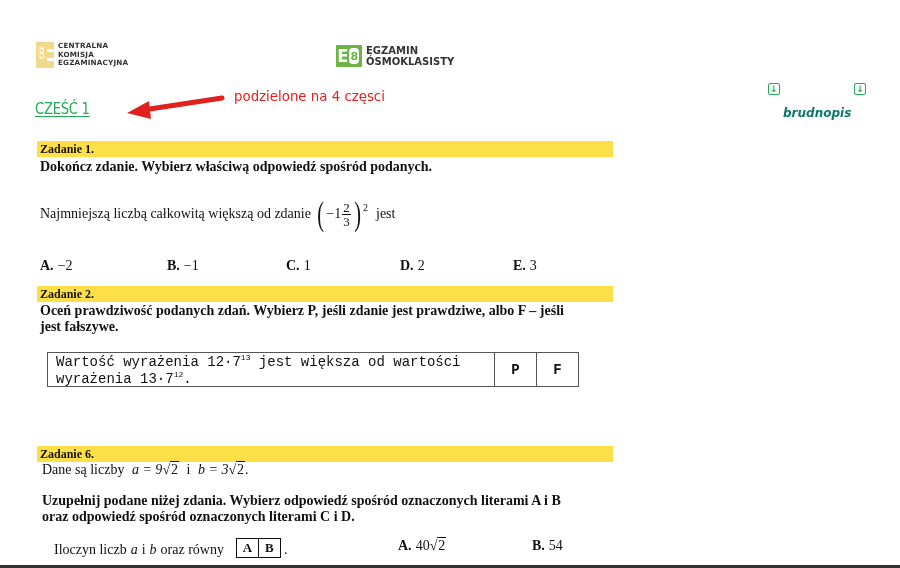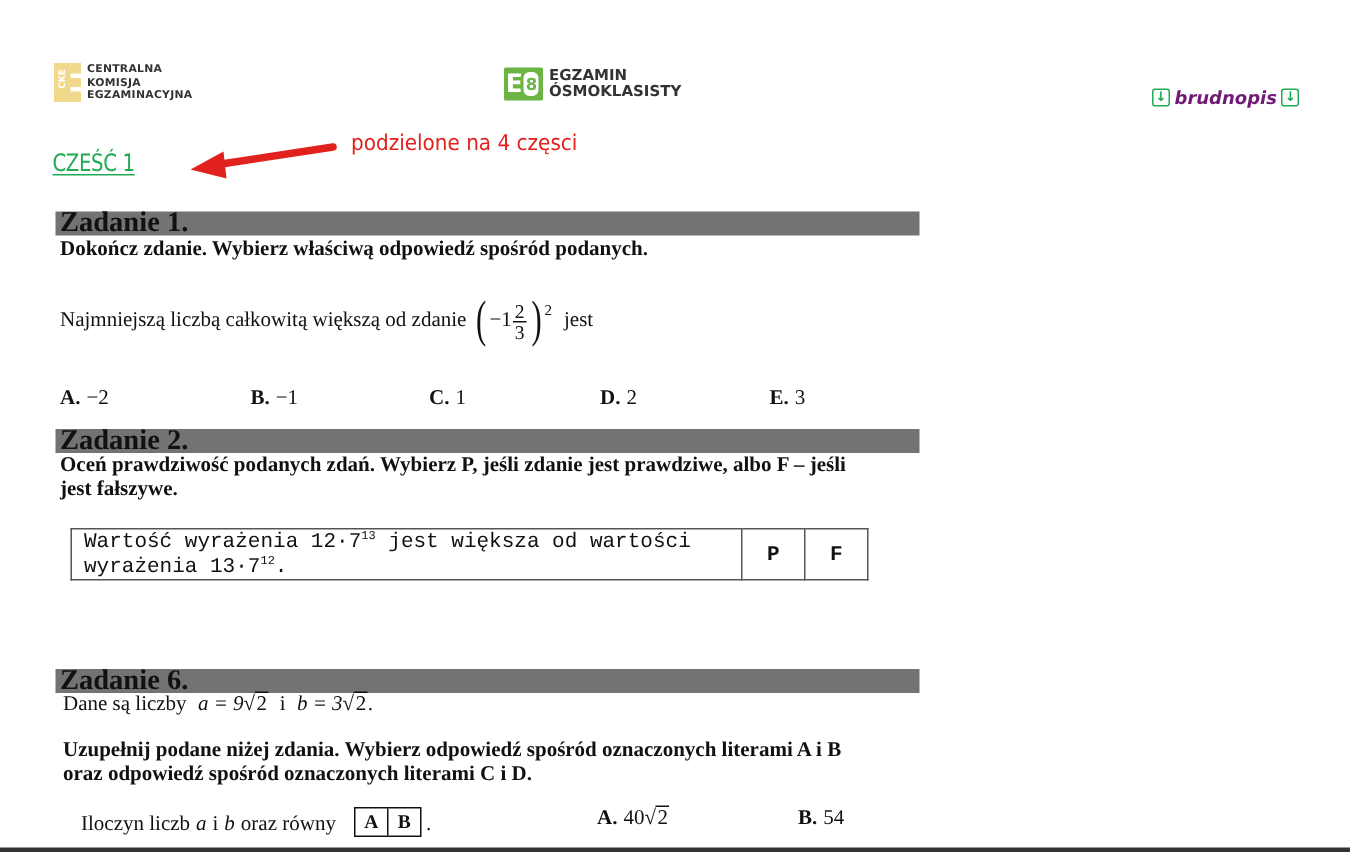--- a/index.html
+++ b/index.html
@@ -50,8 +50,9 @@
       font-family:"DejaVu Sans", sans-serif; font-weight:bold;
     }
     .brud-label {
-      color:#701a75; font-family:"DejaVu Sans", sans-serif; font-style:italic; font-weight:bold;
+      color:#0f766e; font-family:"DejaVu Sans", sans-serif; font-style:italic; font-weight:bold;
       font-size:12px;
+      margin-top:48px;
     }
 
     

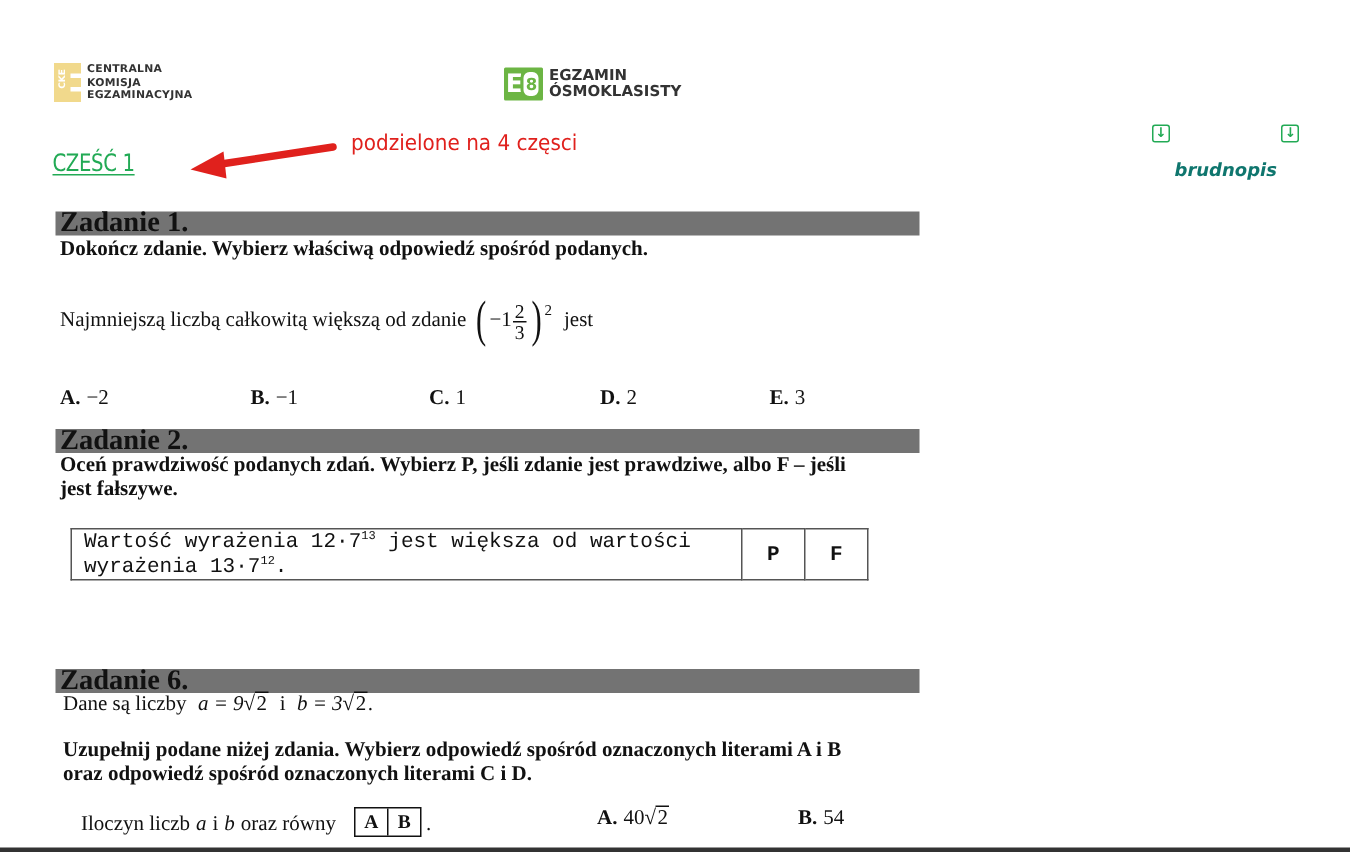--- a/index.html
+++ b/index.html
@@ -69,8 +69,8 @@
 
     
     .task-bar {
-      left:37px; width:576px; height:16px; background:#737373;
-      font-weight:bold; font-size:19px; line-height:16px; padding-left:3px; box-sizing:border-box;
+      left:37px; width:576px; height:16px; background:#fde047;
+      font-weight:bold; font-size:12px; line-height:16px; padding-left:3px; box-sizing:border-box;
     }
     .bold-instr { font-weight:bold; font-size:14px; line-height:16px; }
     .txt { font-size:14px; line-height:16px; }

